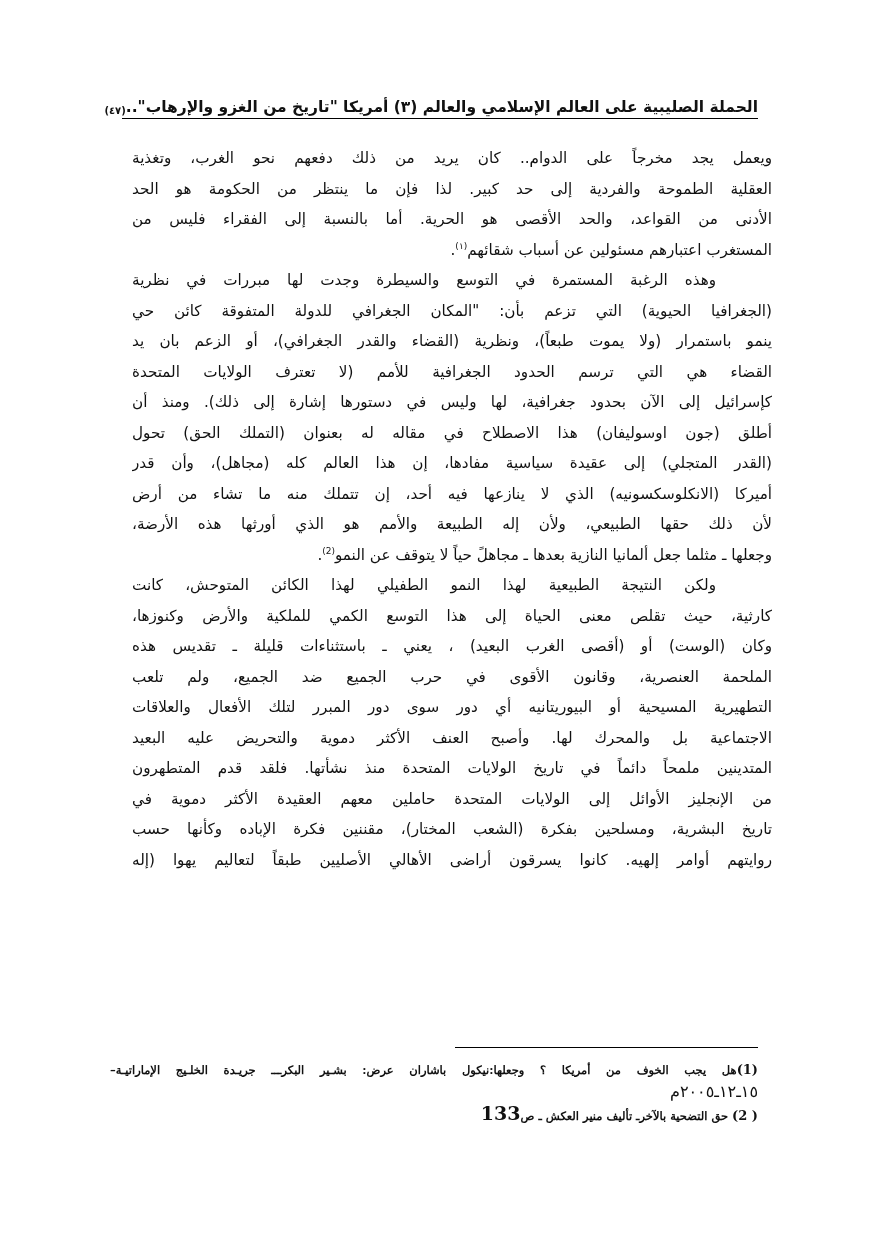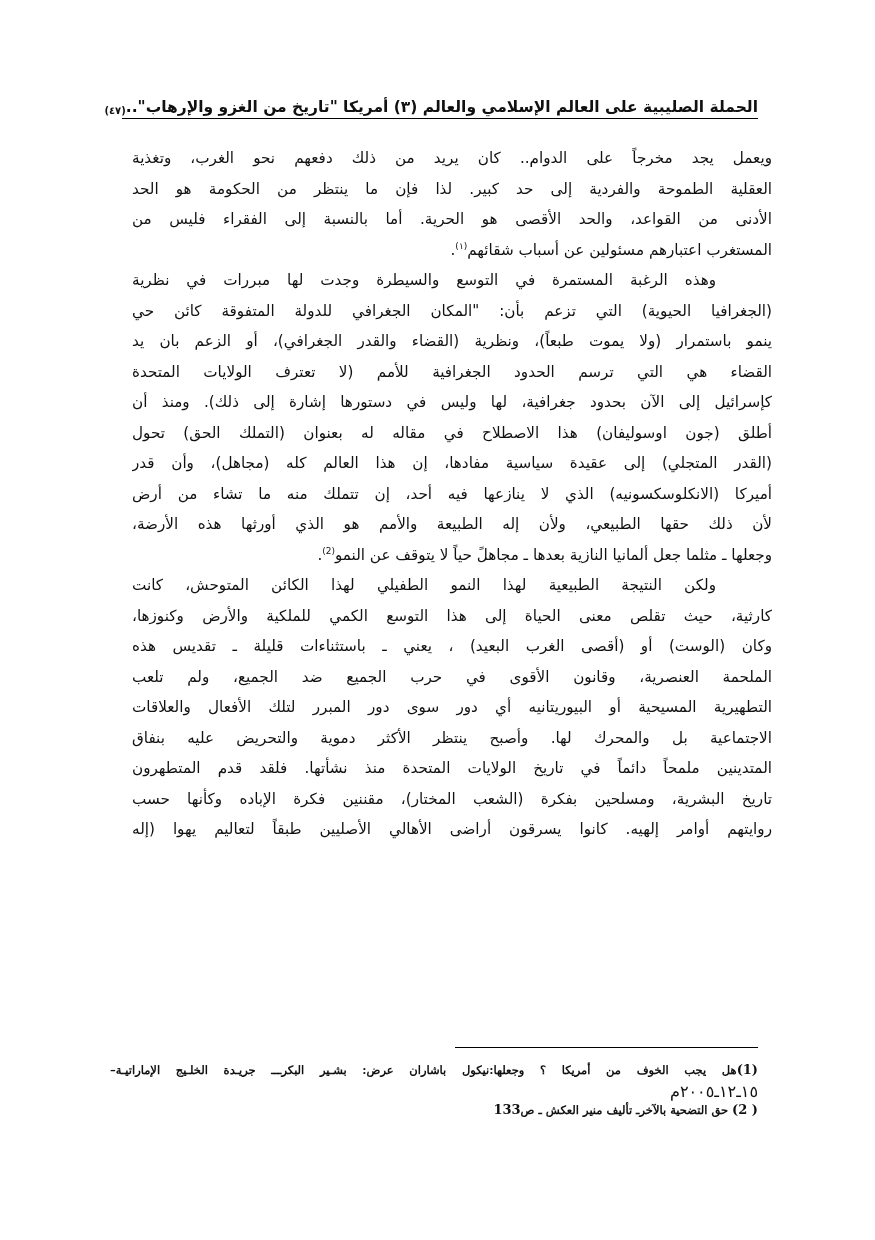--- a/index.html
+++ b/index.html
@@ -77,7 +77,7 @@
     <span class="line">وكان (الوست) أو (أقصى الغرب البعيد) ، يعني ـ باستثناءات قليلة ـ تقديس هذه</span>
     <span class="line">الملحمة العنصرية، وقانون الأقوى في حرب الجميع ضد الجميع، ولم تلعب</span>
     <span class="line">التطهيرية المسيحية أو البيوريتانيه أي دور سوى دور المبرر لتلك الأفعال والعلاقات</span>
-    <span class="line">الاجتماعية بل والمحرك لها. وأصبح ينتظر الأكثر دموية والتحريض عليه بنفاق</span>
+    <span class="line">الاجتماعية بل والمحرك لها. وأصبح العنف الأكثر دموية والتحريض عليه البعيد</span>
     <span class="line">المتدينين ملمحاً دائماً في تاريخ الولايات المتحدة منذ نشأتها. فلقد قدم المتطهرون</span>
     <span class="line">تاريخ البشرية، ومسلحين بفكرة (الشعب المختار)، مقننين فكرة الإباده وكأنها حسب</span>
     <span class="line">روايتهم أوامر إلهيه. كانوا يسرقون أراضى الأهالي الأصليين طبقاً لتعاليم يهوا (إله</span>

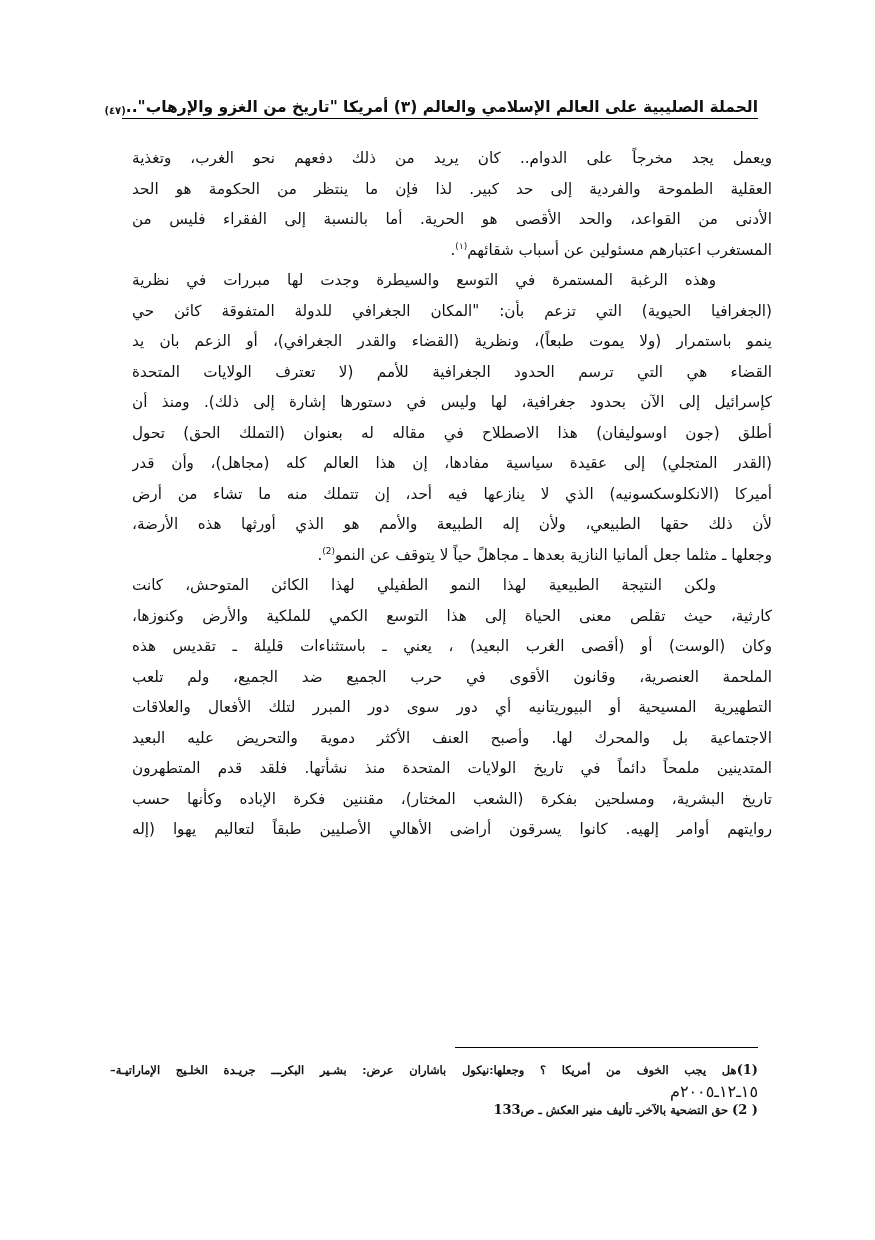--- a/index.html
+++ b/index.html
@@ -79,6 +79,7 @@
     <span class="line">التطهيرية المسيحية أو البيوريتانيه أي دور سوى دور المبرر لتلك الأفعال والعلاقات</span>
     <span class="line">الاجتماعية بل والمحرك لها. وأصبح العنف الأكثر دموية والتحريض عليه البعيد</span>
     <span class="line">المتدينين ملمحاً دائماً في تاريخ الولايات المتحدة منذ نشأتها. فلقد قدم المتطهرون</span>
+    <span class="line">من الإنجليز الأوائل إلى الولايات المتحدة حاملين معهم العقيدة الأكثر دموية في</span>
     <span class="line">تاريخ البشرية، ومسلحين بفكرة (الشعب المختار)، مقننين فكرة الإباده وكأنها حسب</span>
     <span class="line">روايتهم أوامر إلهيه. كانوا يسرقون أراضى الأهالي الأصليين طبقاً لتعاليم يهوا (إله</span>
   </div>

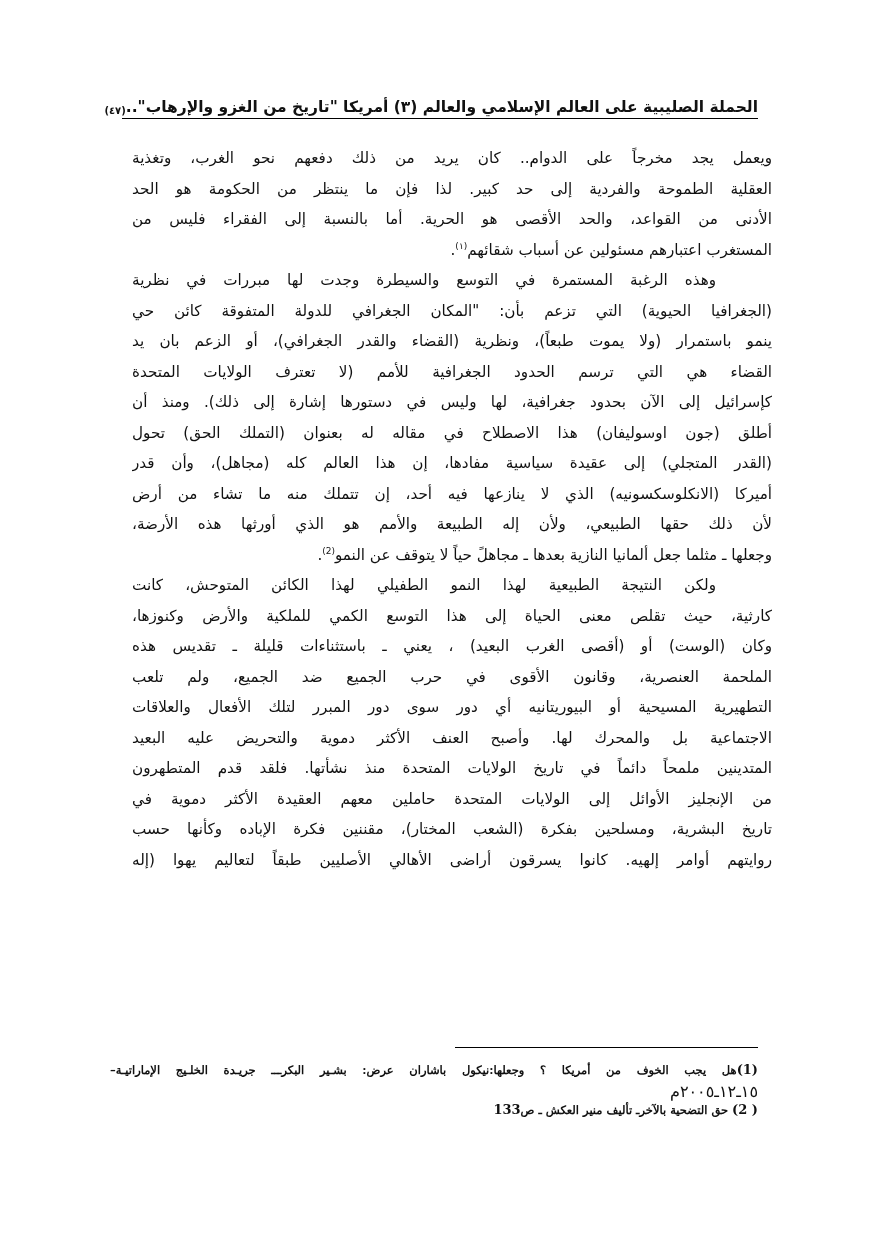--- a/index.html
+++ b/index.html
@@ -41,7 +41,7 @@
   .fn-date { height: 20px; font-weight: normal; font-size: 16px; }
   .fn-2 { height: 24px; }
   .fn-num { font-family: "DejaVu Serif", serif; font-size: 13px; font-weight: bold; }
-  .fn-page { font-size: 13px; font-weight: bold; }
+  .fn-page { font-size: 19px; font-weight: bold; }
 </style>
 </head>
 <body>

